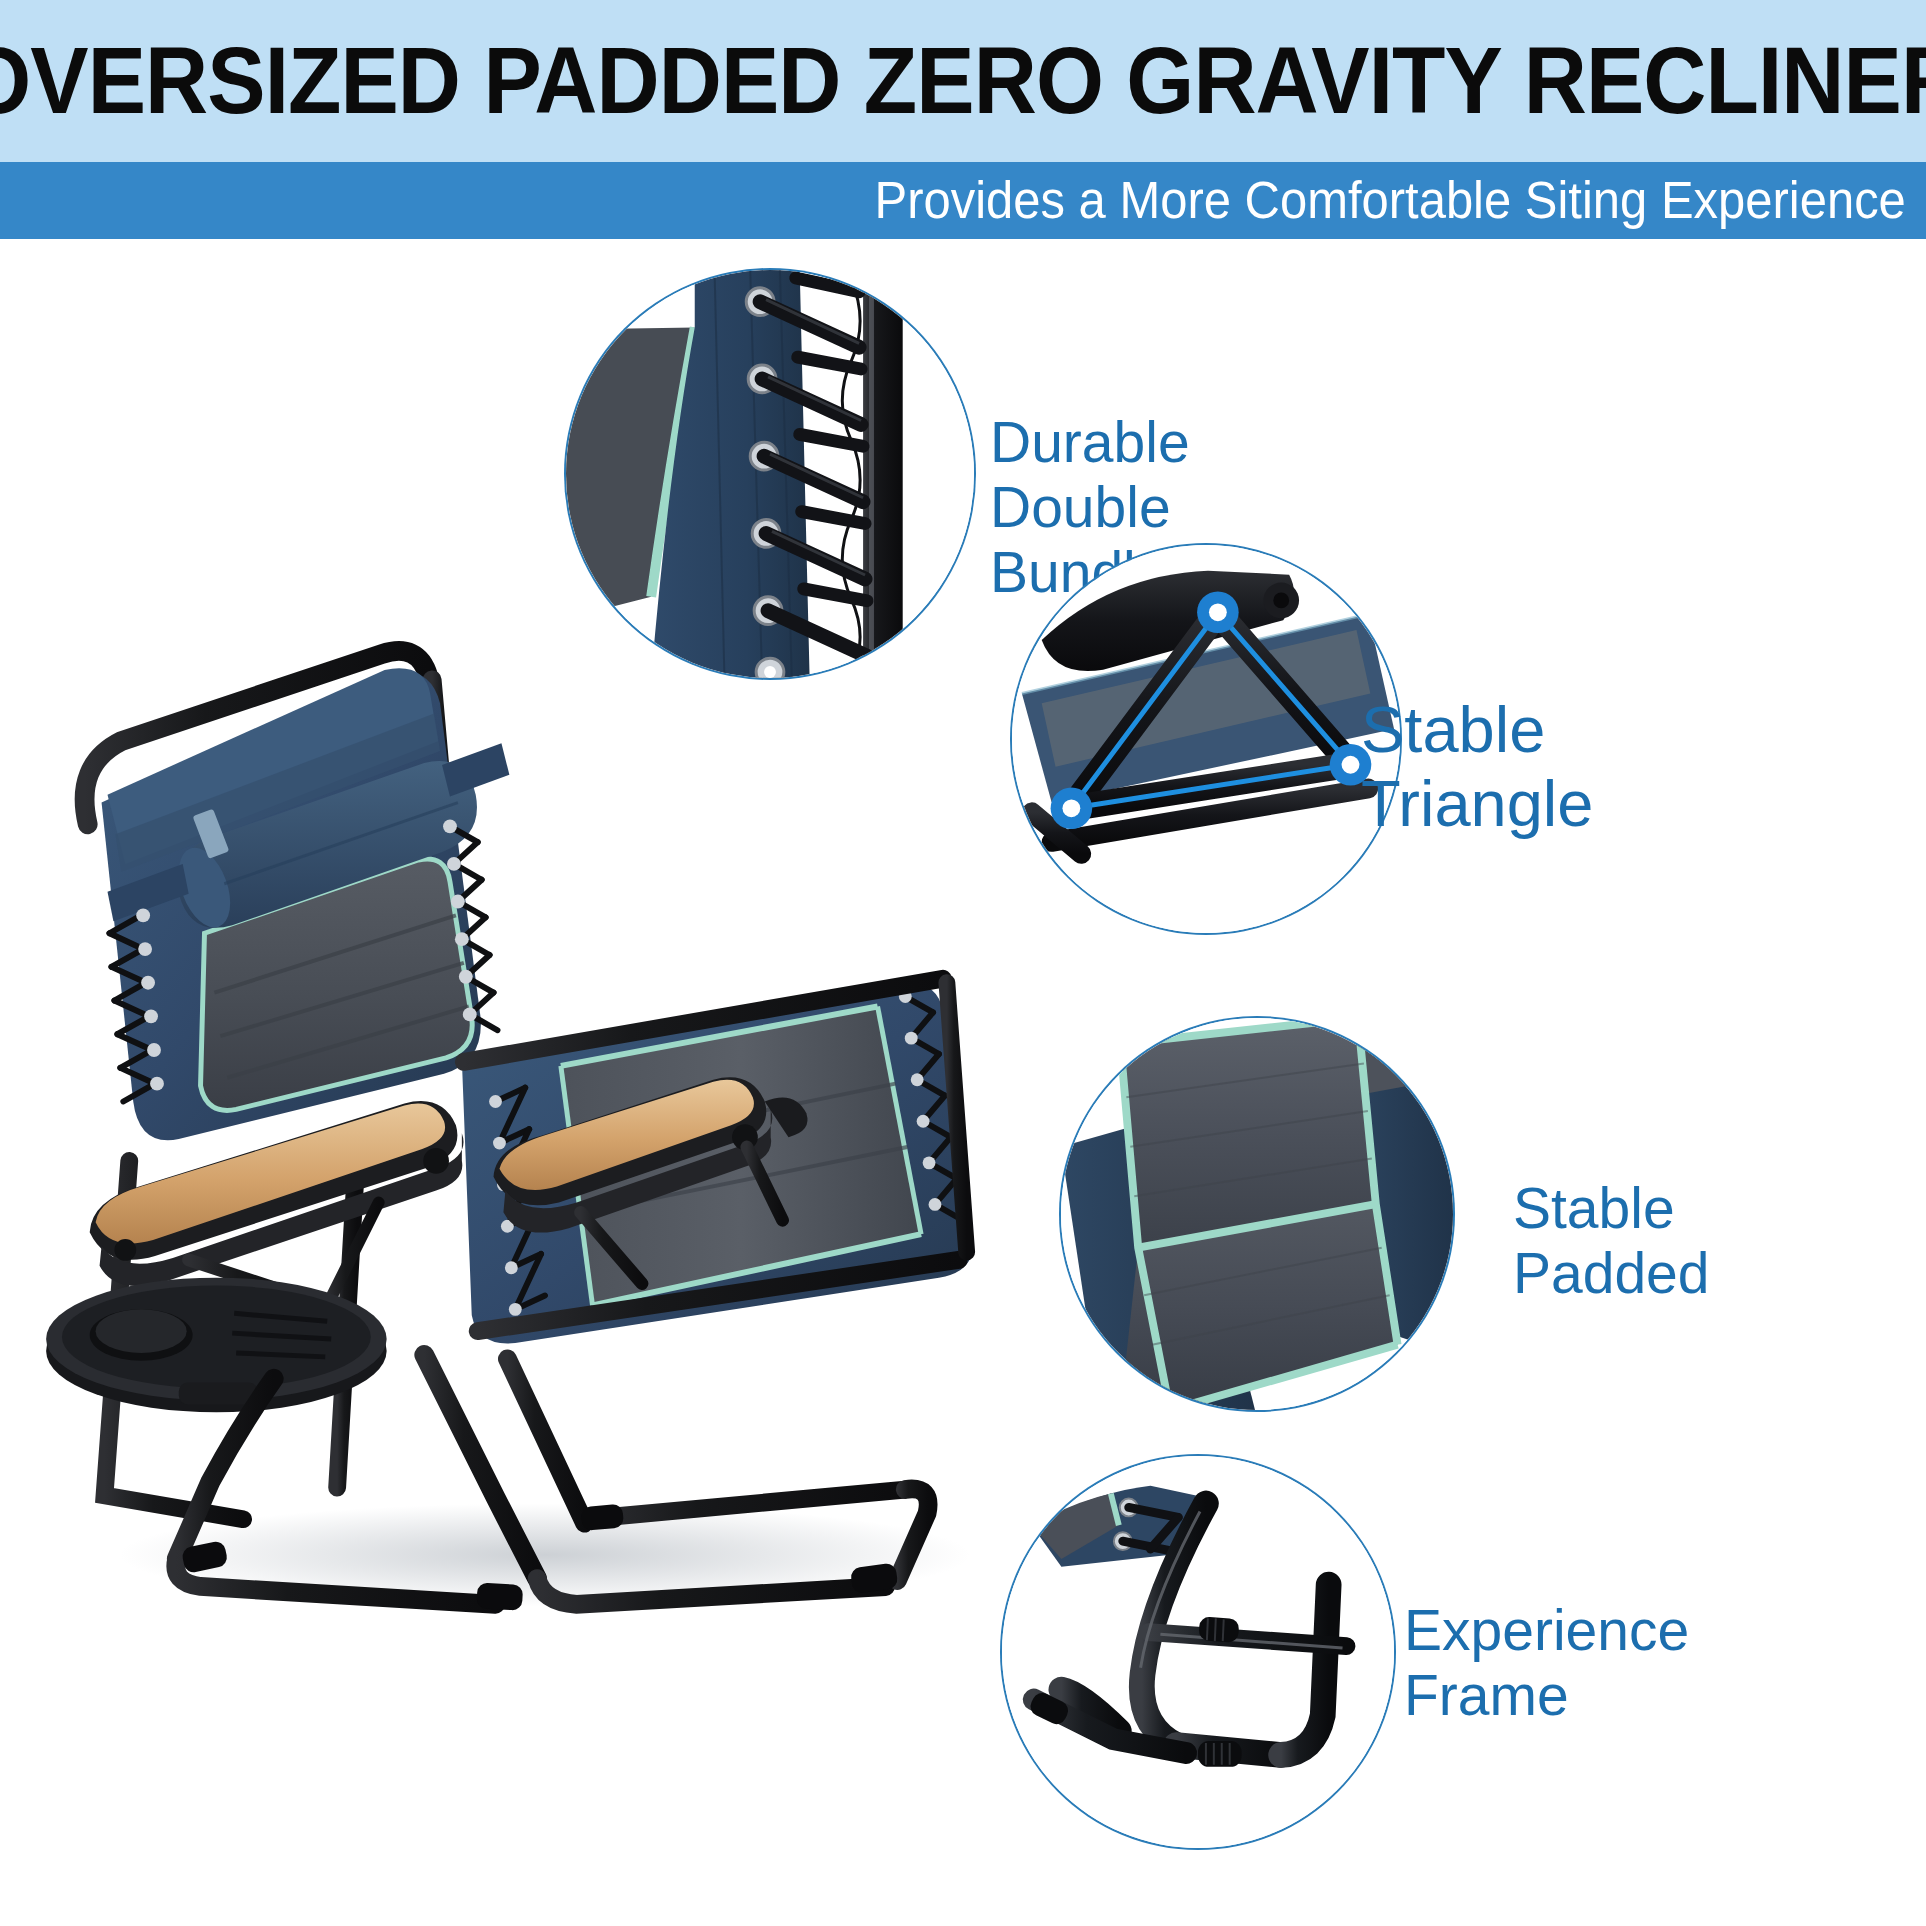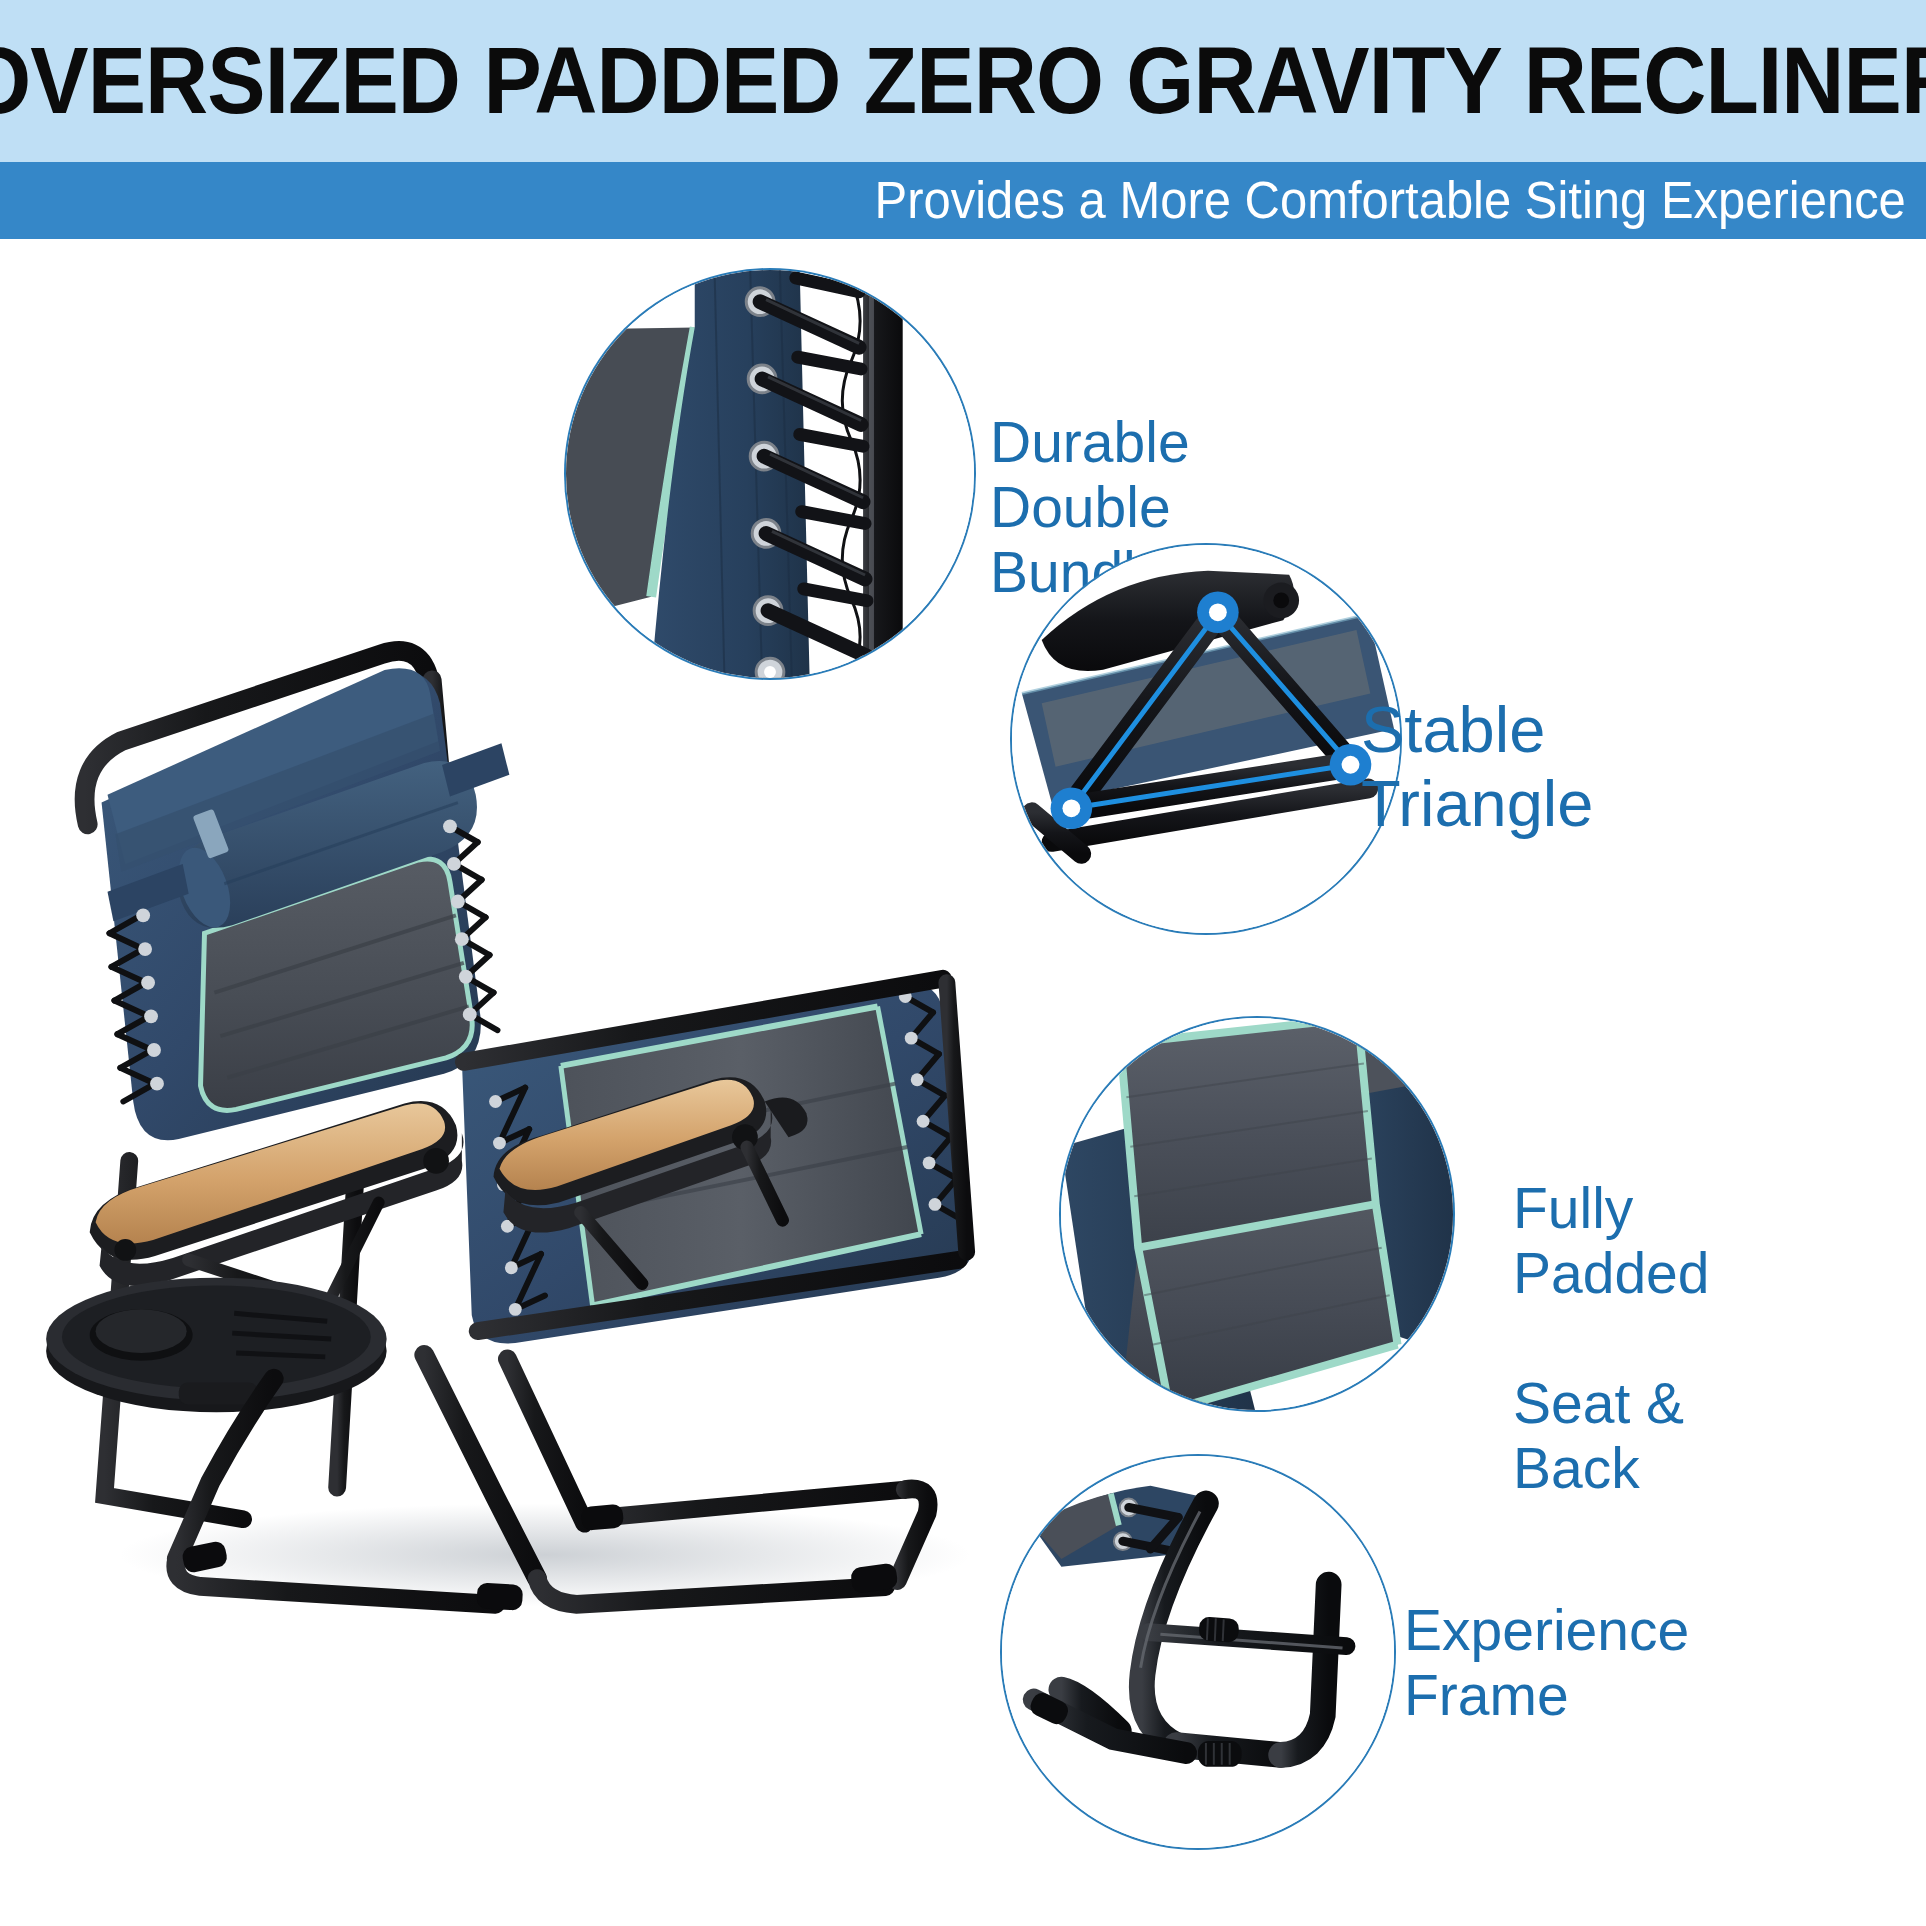--- a/index.html
+++ b/index.html
@@ -431,7 +431,7 @@
       </svg>
     </div>
     <div class="callout-label" style="left:1513px;top:871px;font-size:57px;">
-      <span>Fully Padded</span><br>
+      <span>Stable Padded</span><br>
       <span>Seat &amp; Back</span>
     </div>
   </div>

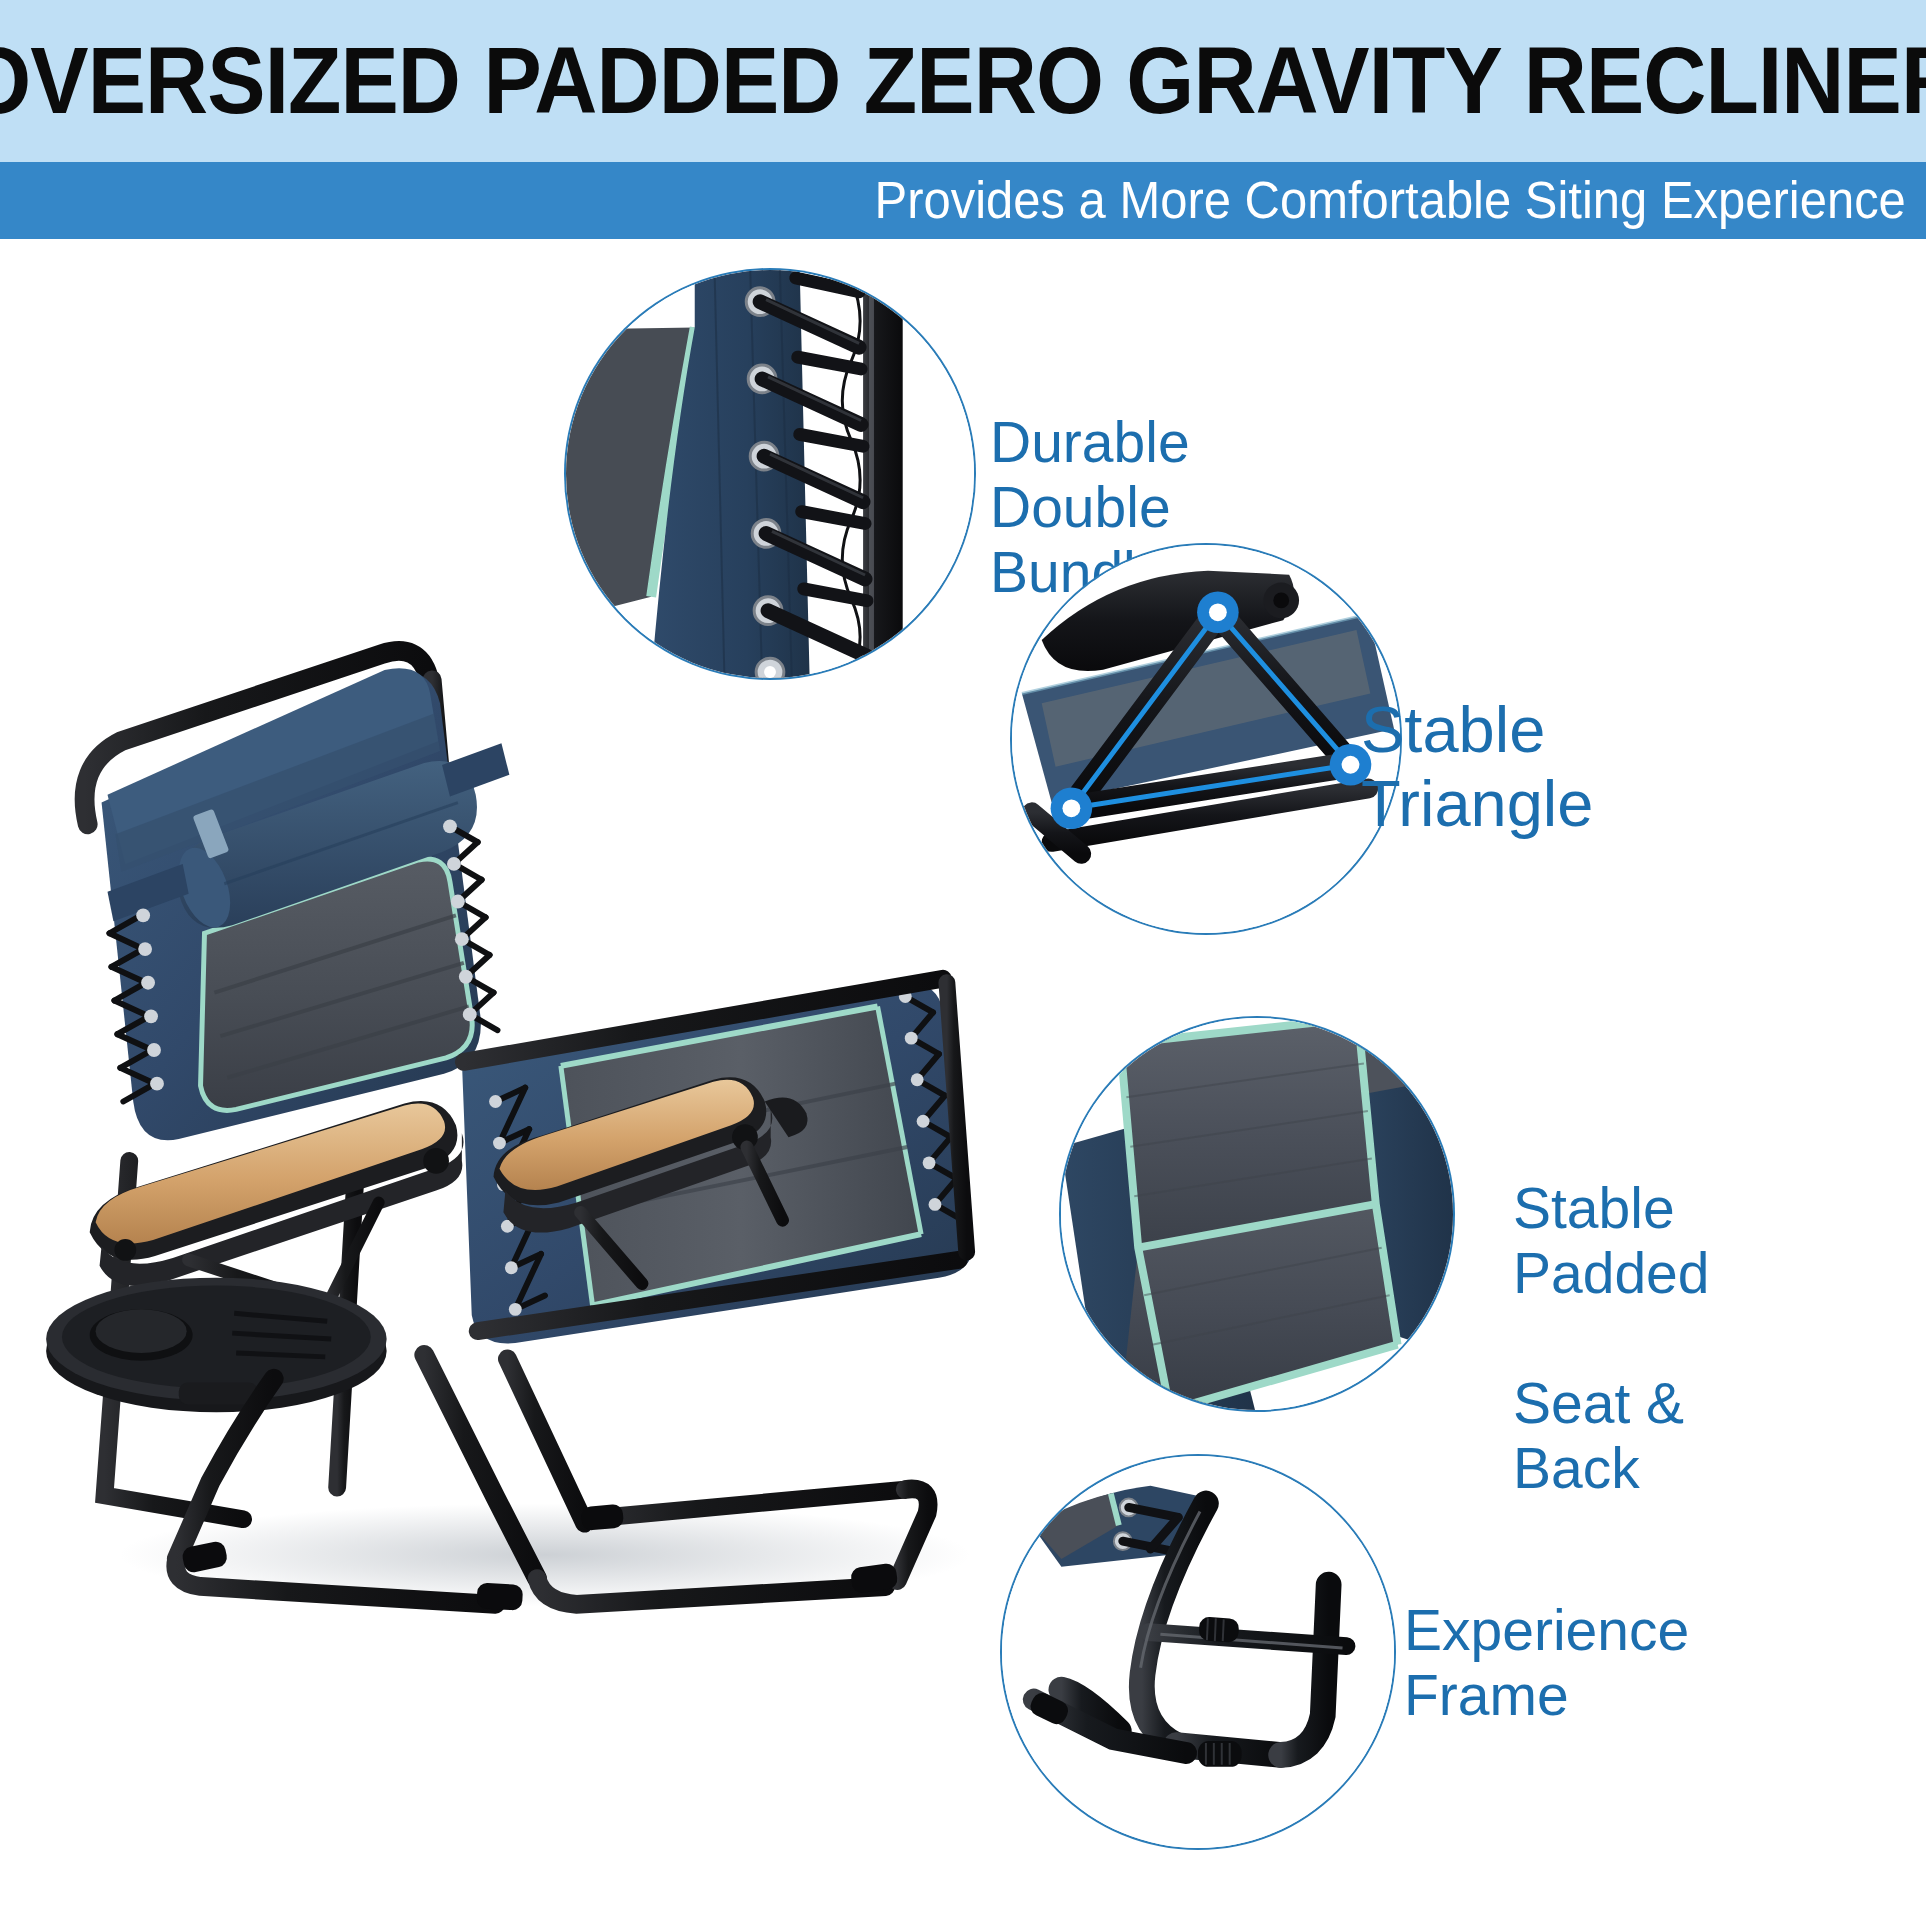--- a/index.html
+++ b/index.html
@@ -432,7 +432,6 @@
     </div>
     <div class="callout-label" style="left:1513px;top:871px;font-size:57px;">
       <span>Stable Padded</span><br>
-      <span>Seat &amp; Back</span>
     </div>
   </div>
 

